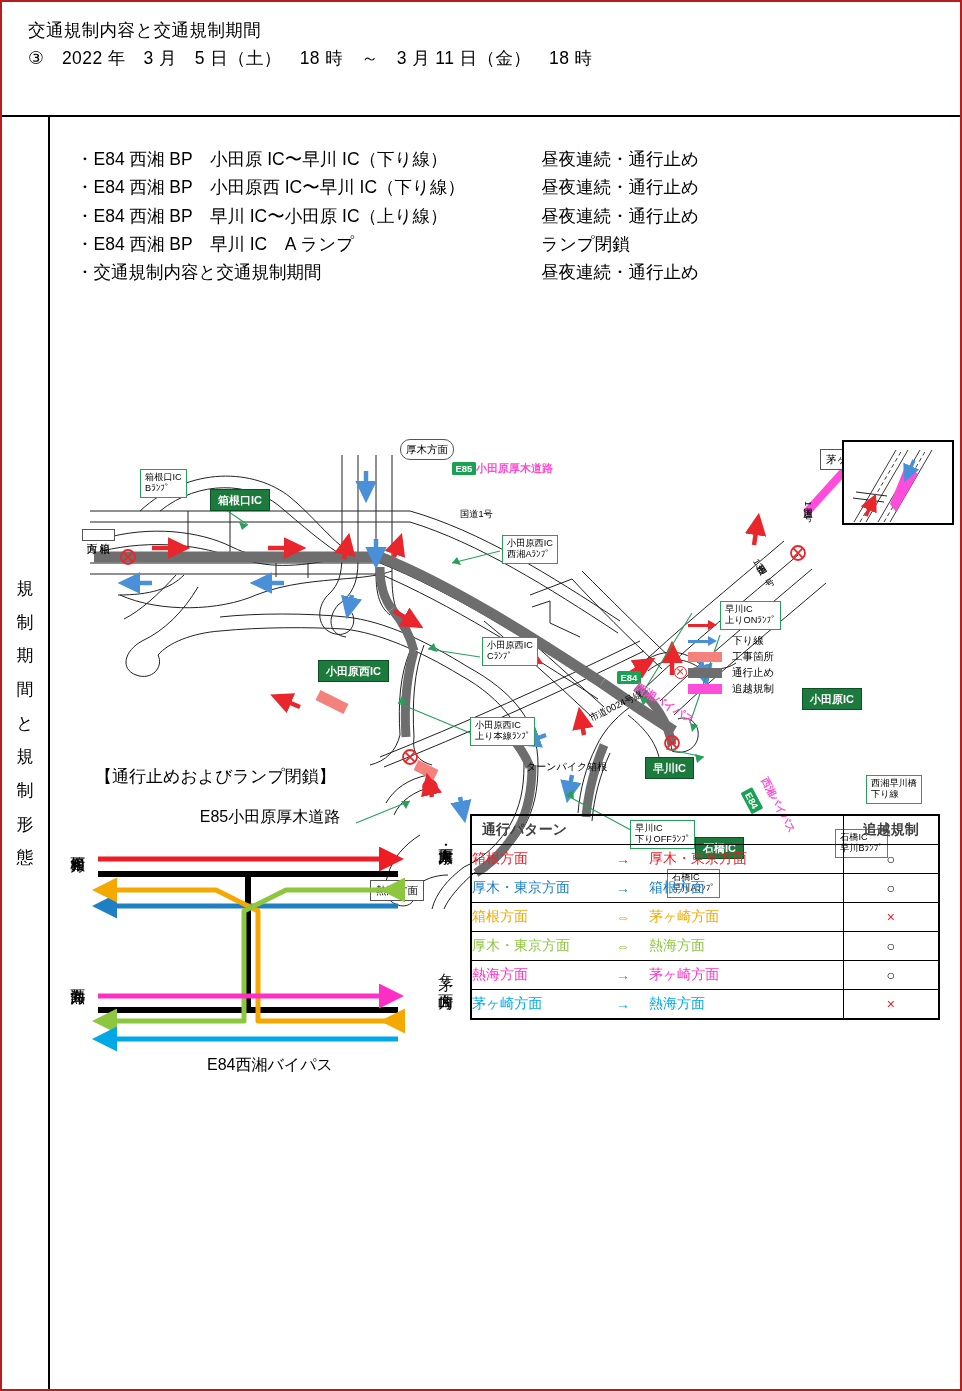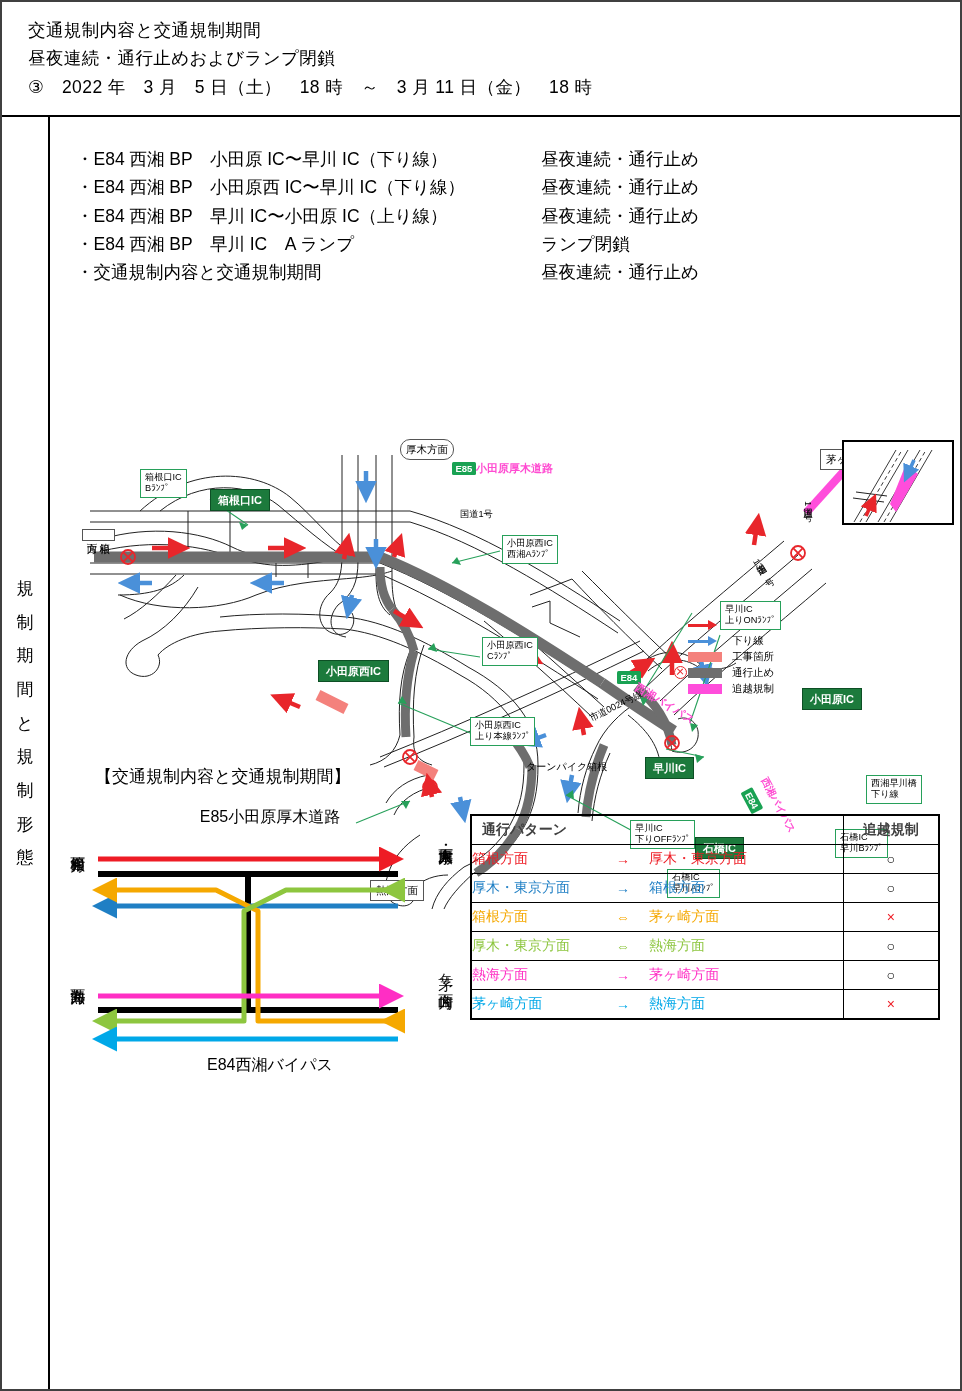--- a/index.html
+++ b/index.html
@@ -13,7 +13,7 @@
     width: 962px;
     height: 1391px;
     background: #ffffff;
-    border: 2px solid #404040;
+    border: 2px solid #b91c1c;
     overflow: hidden;
   }
 

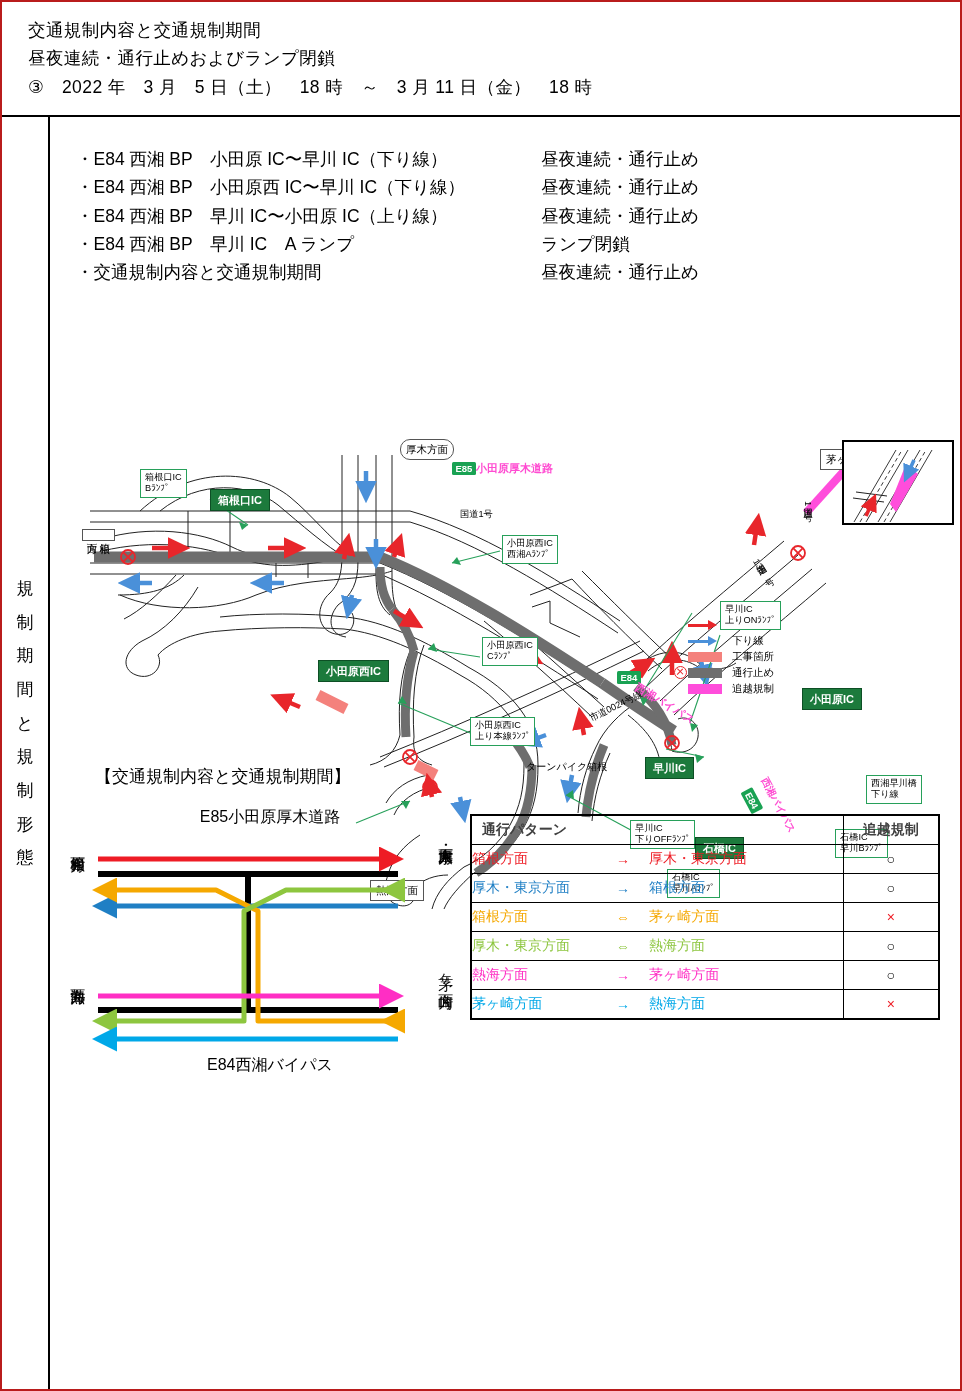--- a/index.html
+++ b/index.html
@@ -230,7 +230,6 @@
 
   <div id="header">
     <div class="hdr-line">交通規制内容と交通規制期間</div>
-    <div class="hdr-line">昼夜連続・通行止めおよびランプ閉鎖</div>
     <div class="hdr-line">③　2022 年　3 月　5 日（土）　18 時　～　3 月 11 日（金）　18 時</div>
   </div>
 

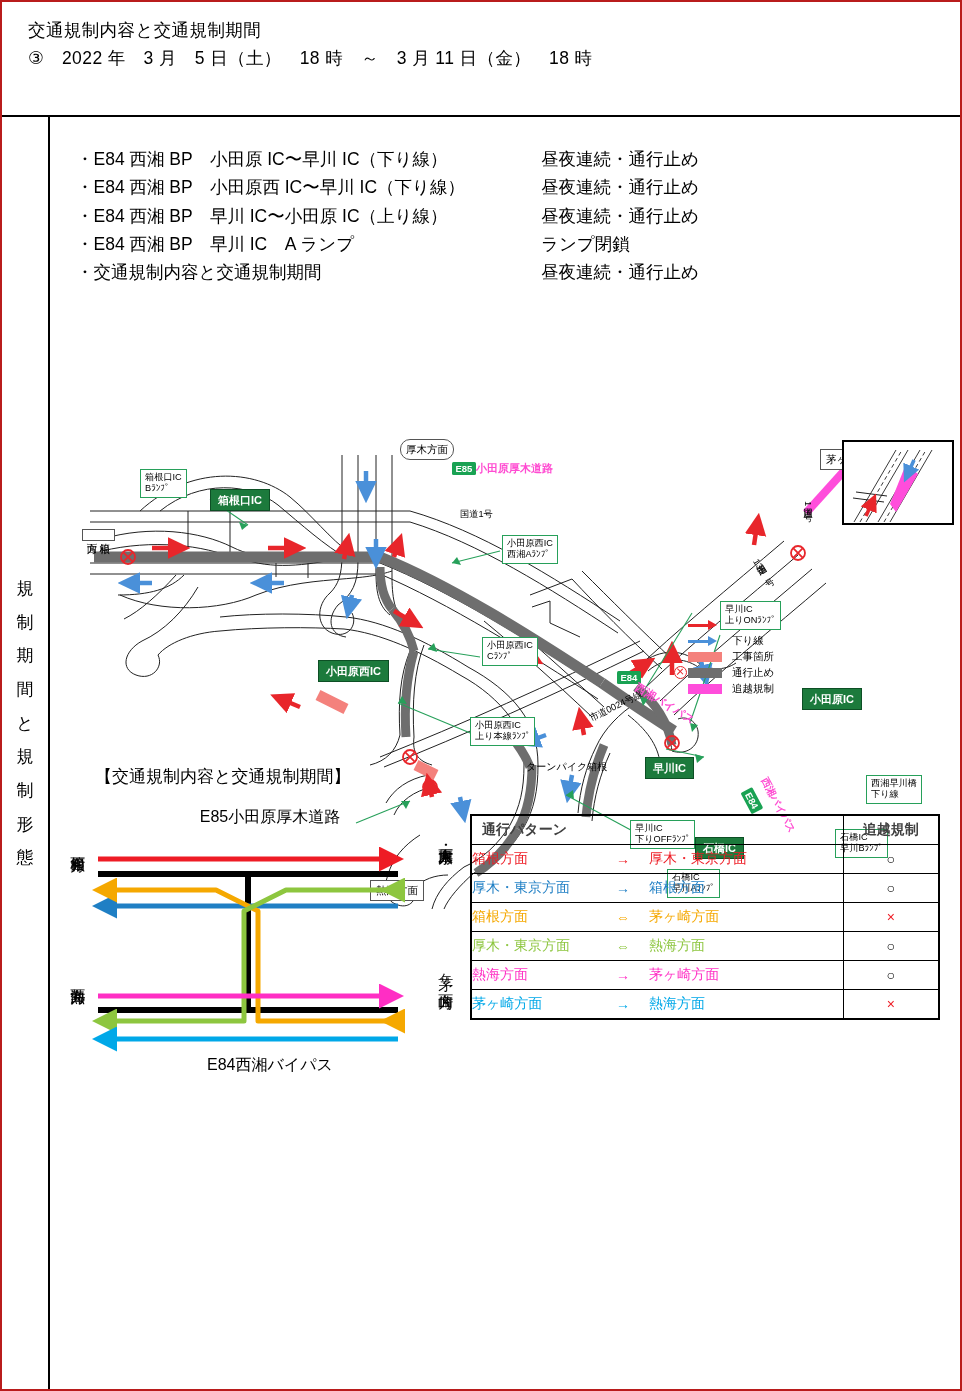--- a/index.html
+++ b/index.html
@@ -607,7 +607,7 @@
       </div>
     </div>
 
-    <div id="pattern-title">【交通規制内容と交通規制期間】</div>
+    <div id="pattern-title">【通行止めおよびランプ閉鎖】</div>
 
     <div id="flow">
       <div id="flow-top-label">E85小田原厚木道路</div>

